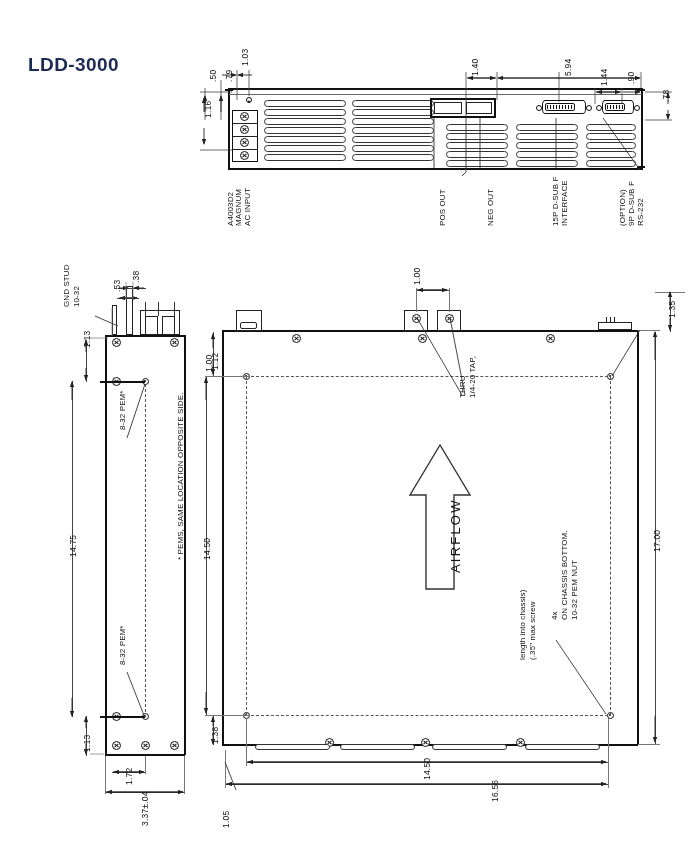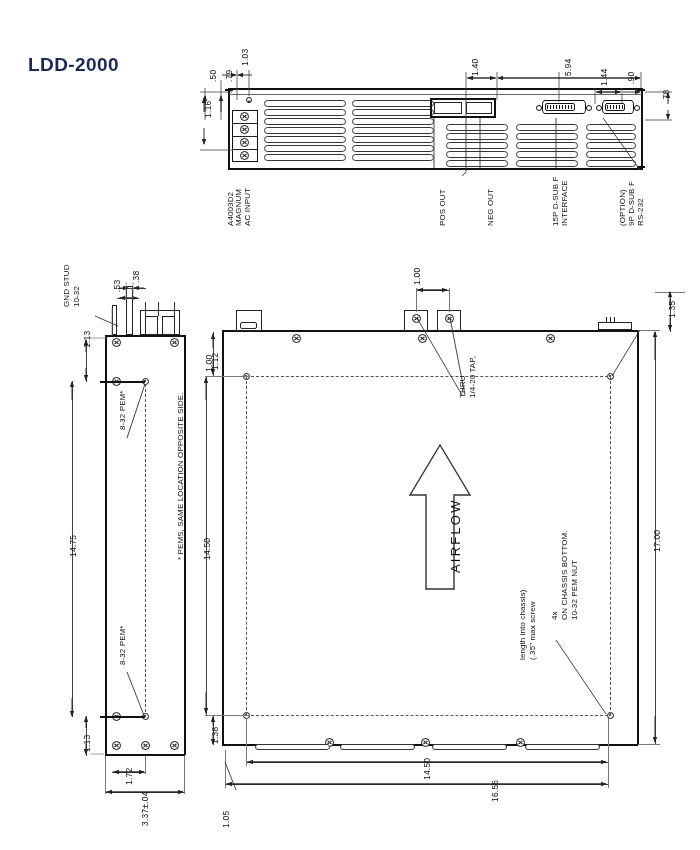--- a/index.html
+++ b/index.html
@@ -106,7 +106,7 @@
 
 <div id="stage">
 
-  <div class="title">LDD-2000</div>
+  <div class="title">LDD-3000</div>
 
   <div>
 

